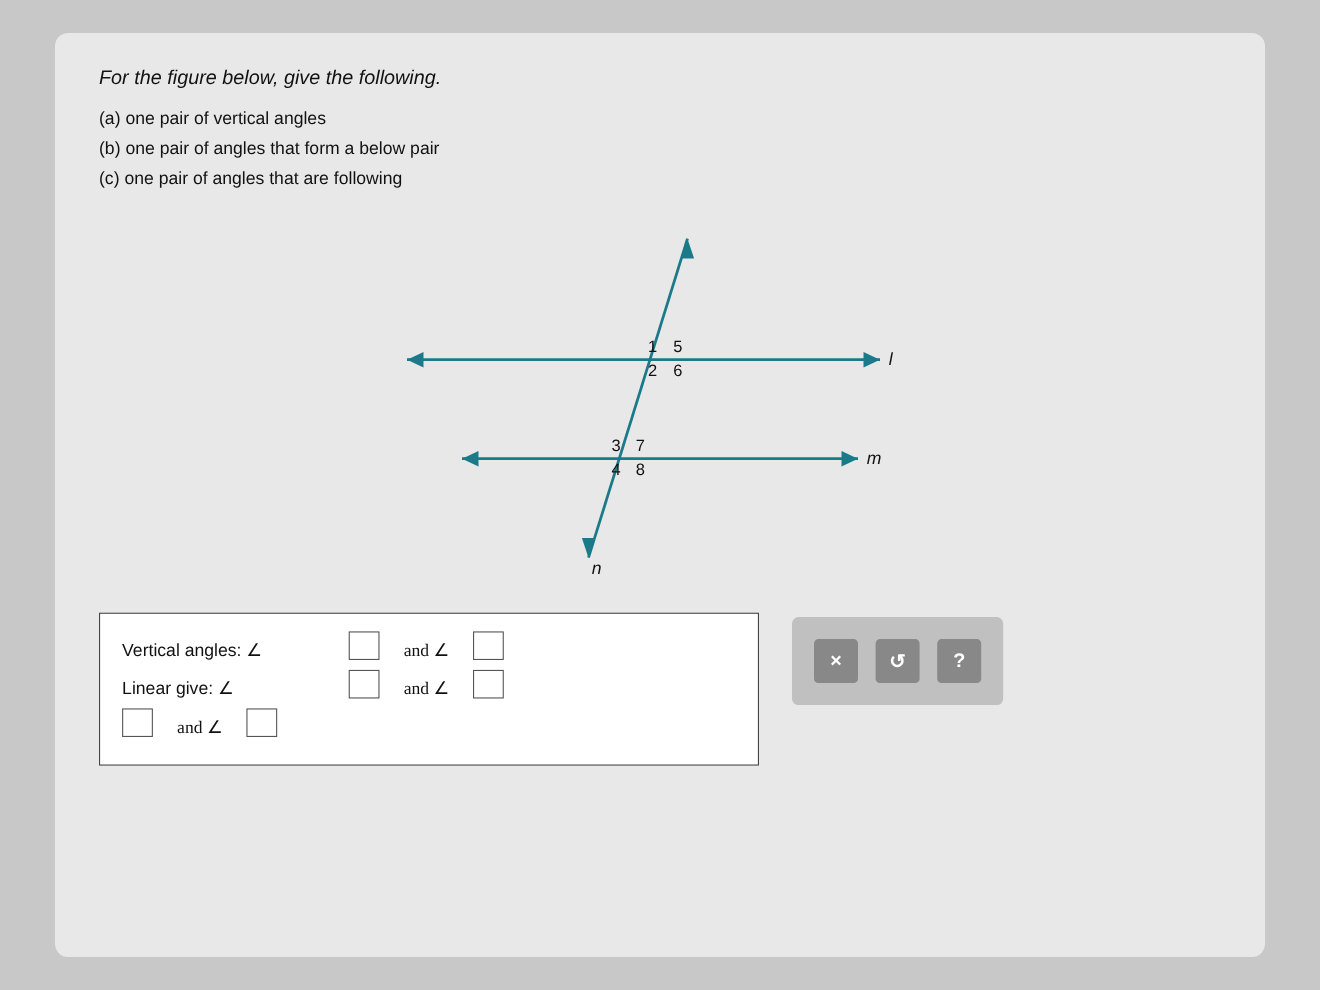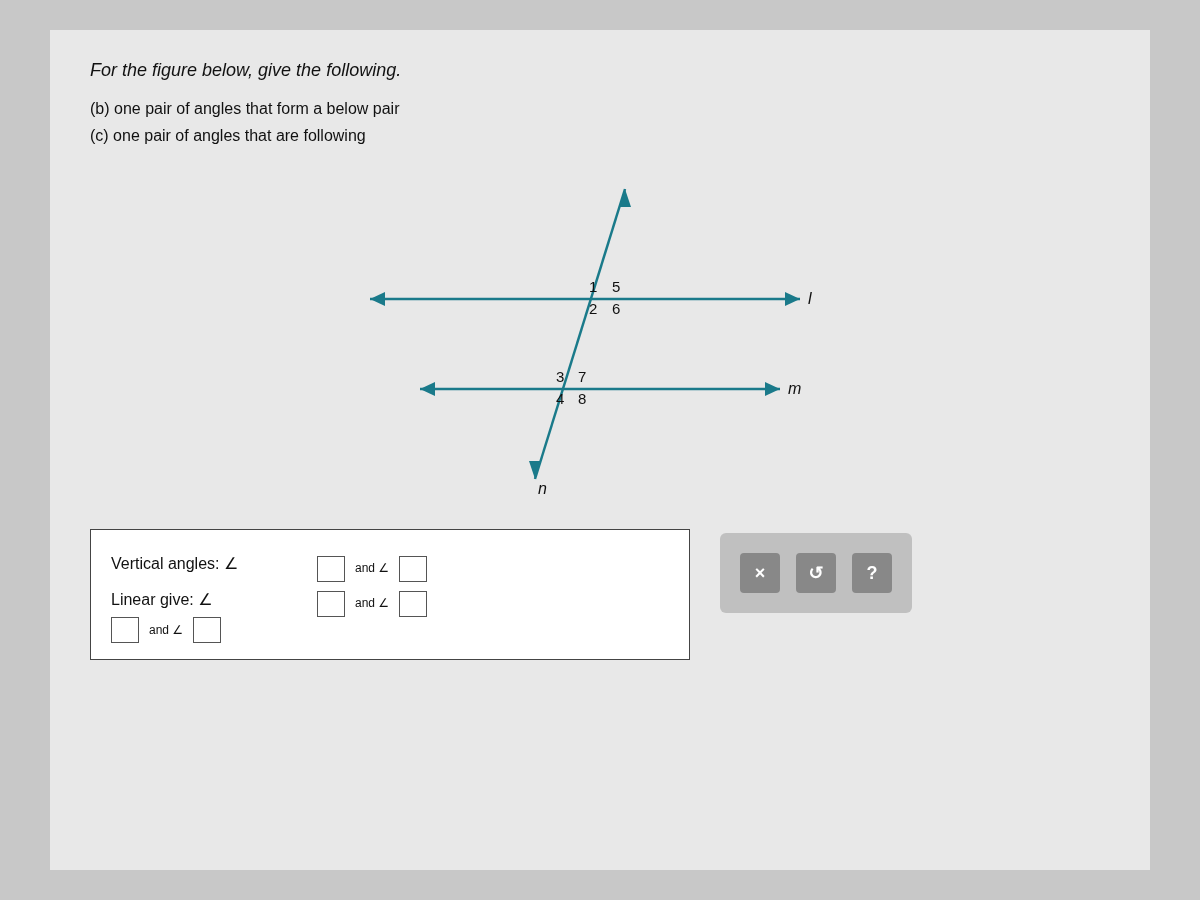--- a/index.html
+++ b/index.html
@@ -19,7 +19,7 @@
       background: #e8e8e8;
       width: 1100px;
       height: 840px;
-      border-radius: 0;
+      border-radius: 12px;
       padding: 30px 40px;
       position: relative;
     }

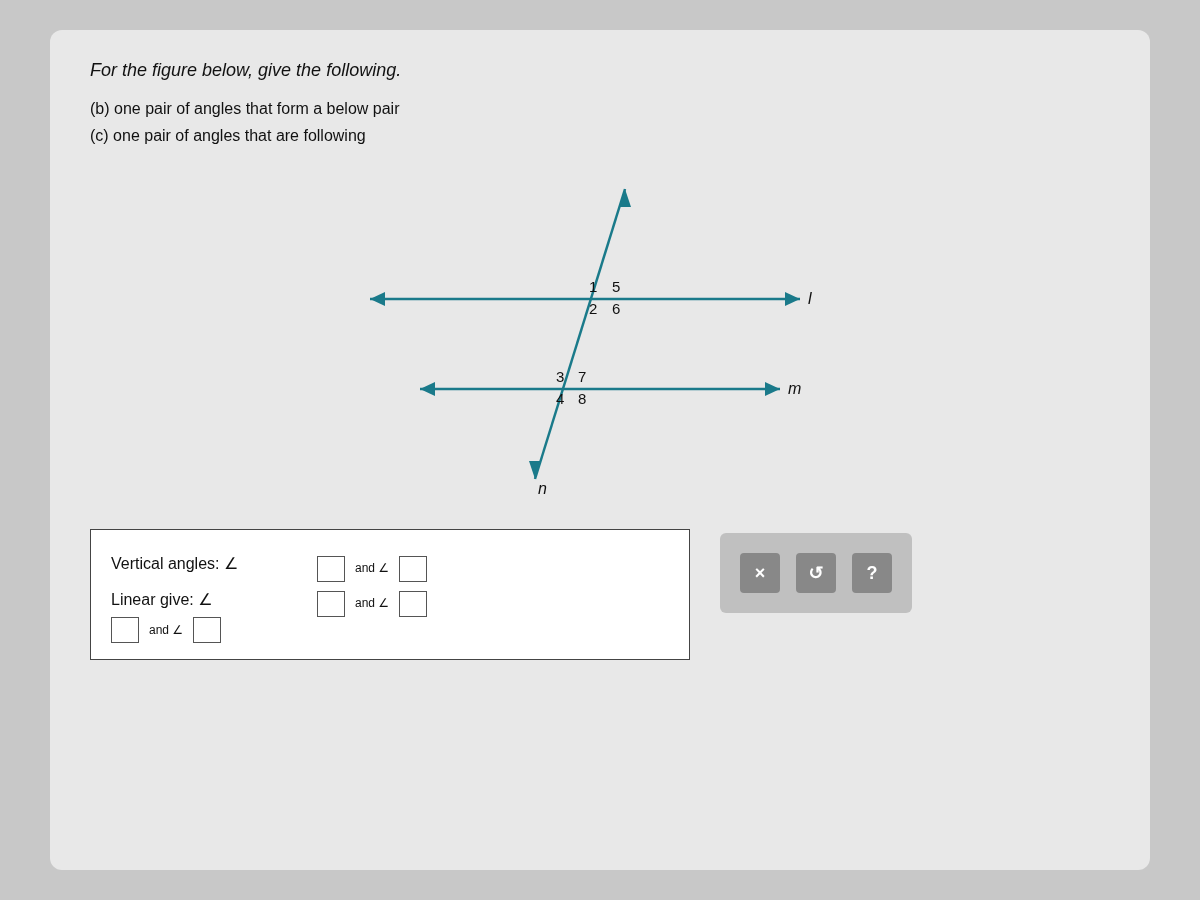--- a/index.html
+++ b/index.html
@@ -130,6 +130,7 @@
   <div class="question-text">For the figure below, give the following.</div>
 
   <div class="sub-questions">
+    <div>(a) one pair of vertical angles</div>
     <div>(b) one pair of angles that form a below pair</div>
     <div>(c) one pair of angles that are following</div>
   </div>

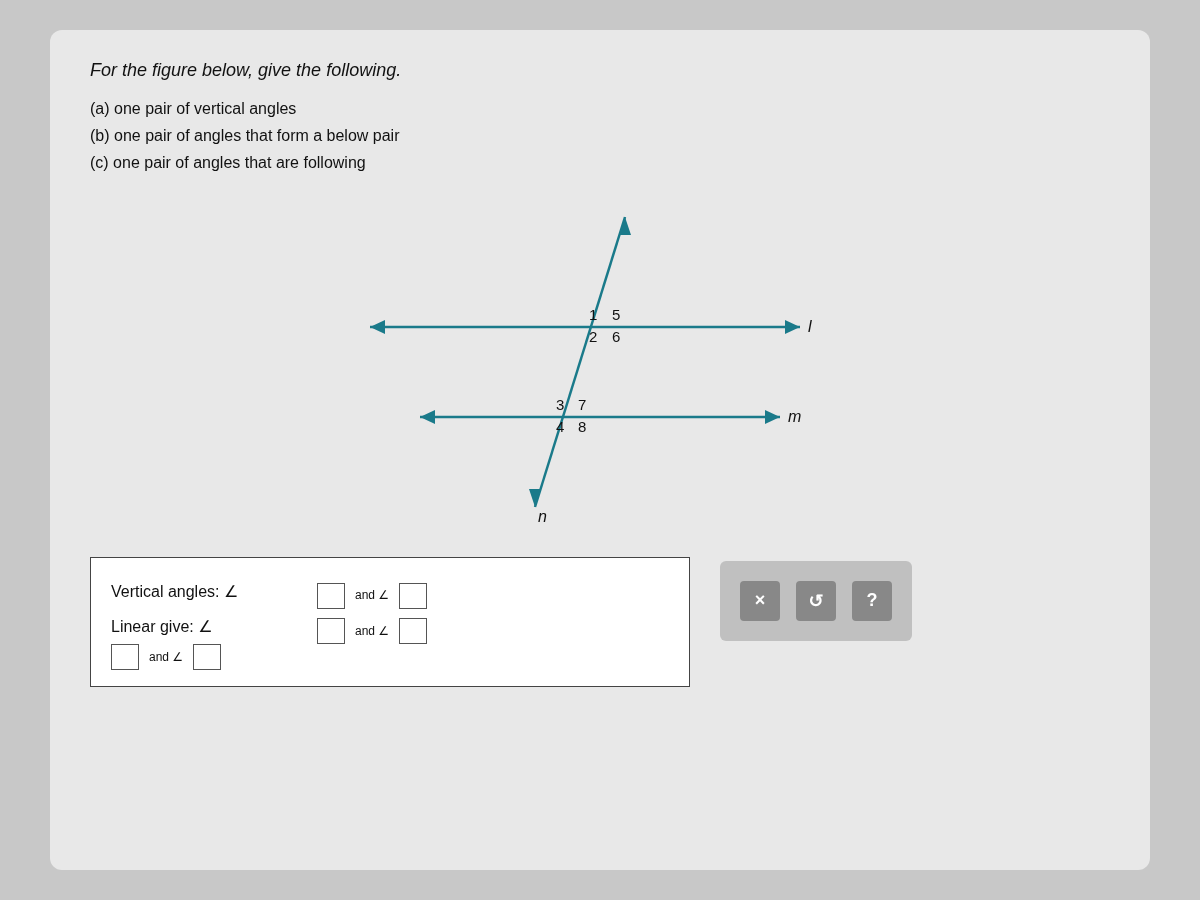--- a/index.html
+++ b/index.html
@@ -71,7 +71,7 @@
 
     .answer-row {
       display: flex;
-      align-items: flex-end;
+      align-items: flex-start;
       gap: 6px;
     }
 

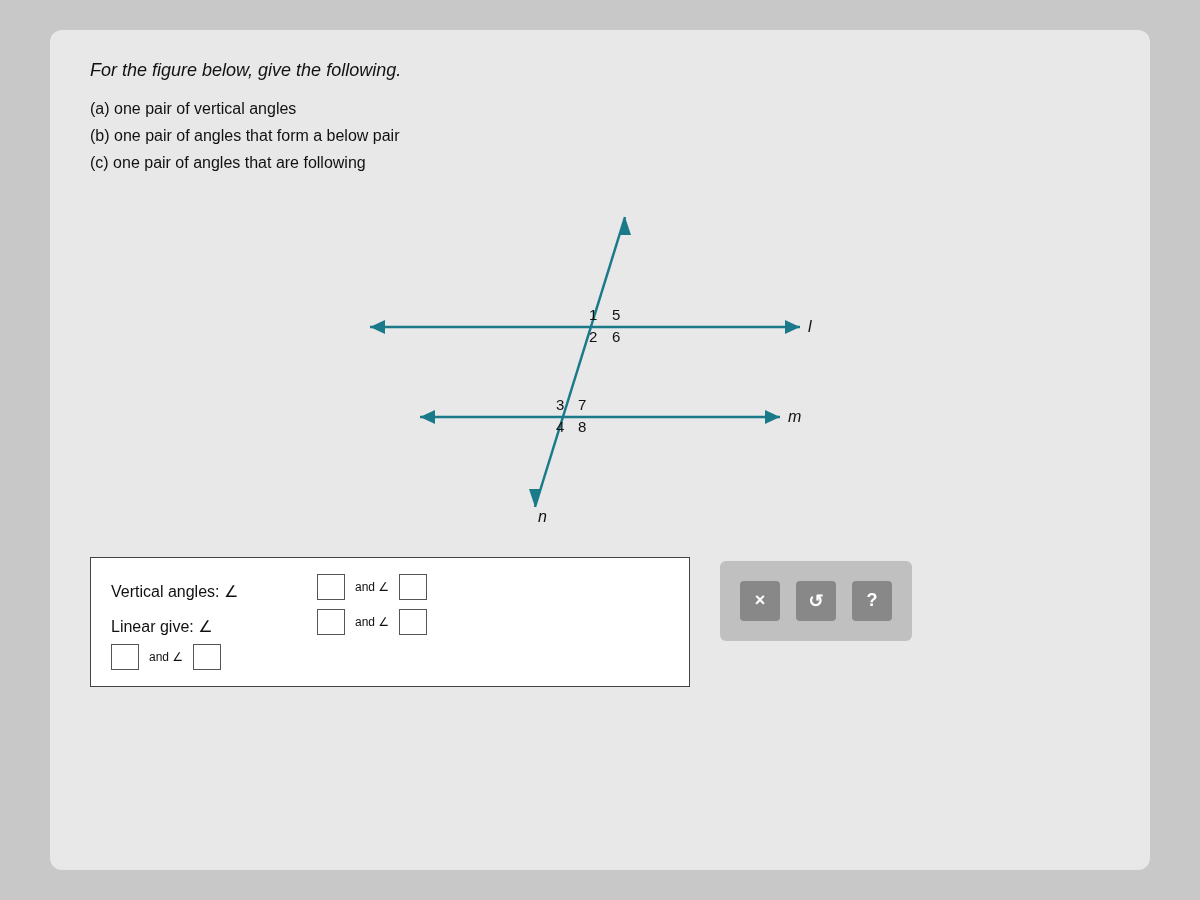--- a/index.html
+++ b/index.html
@@ -90,9 +90,10 @@
     }
 
     .and-text {
-      font-size: 12px;
-      color: #111;
-      margin: 0 4px;
+      font-size: 16px;
+      color: #111;
+      margin: 0 16px;
+      font-family: Liberation Serif, serif;
     }
 
     

